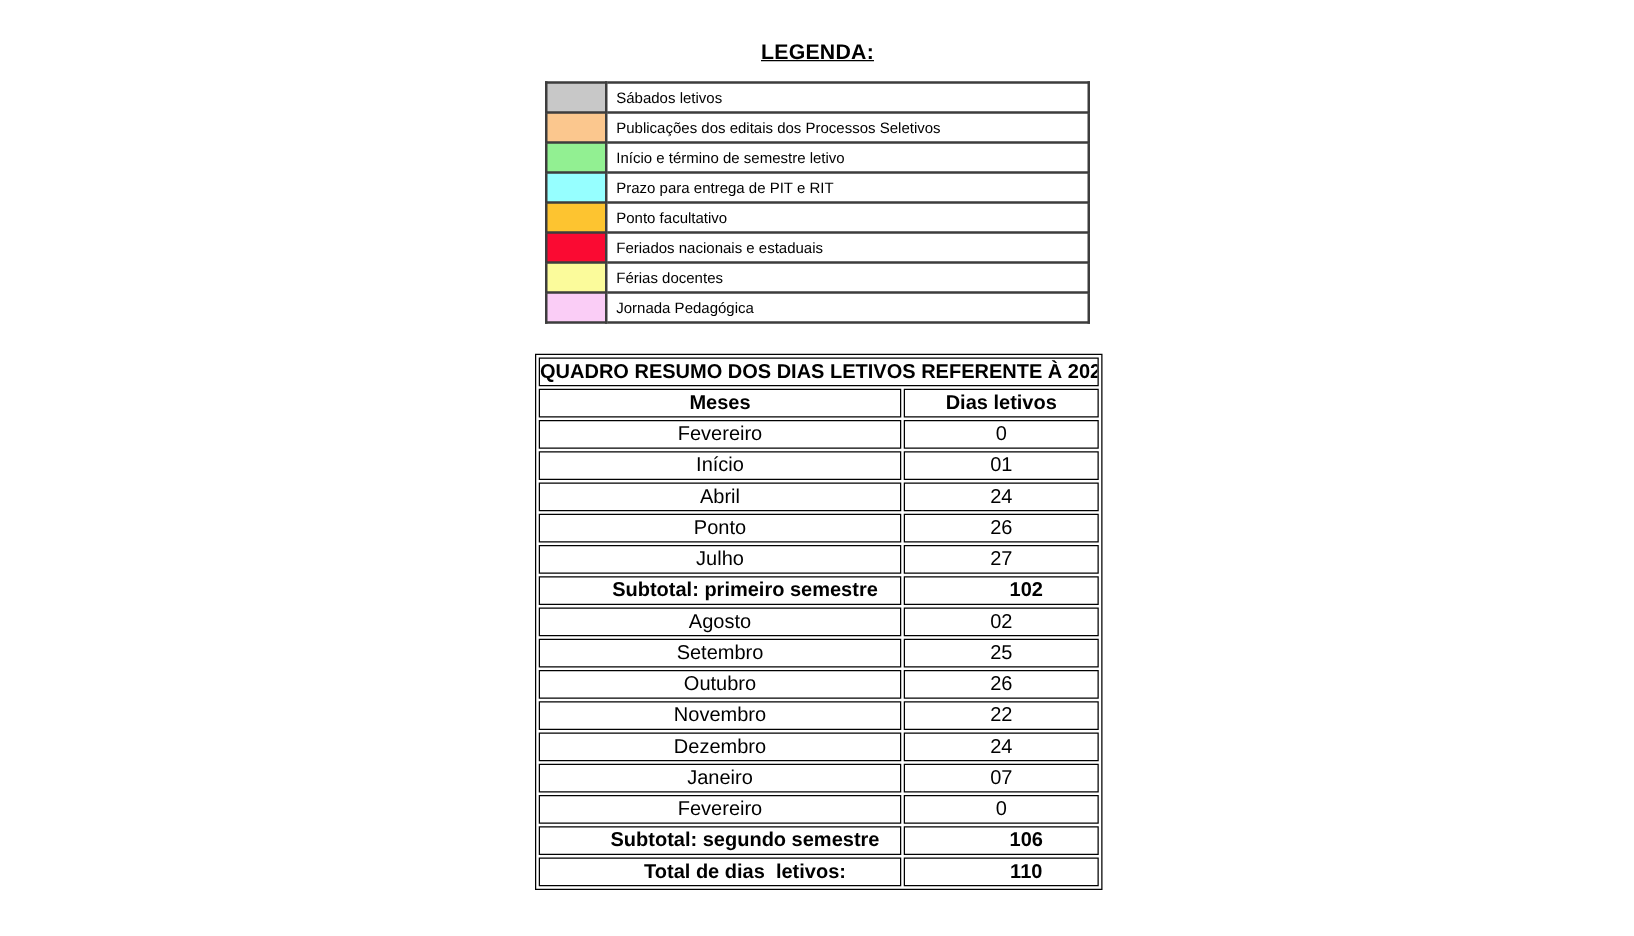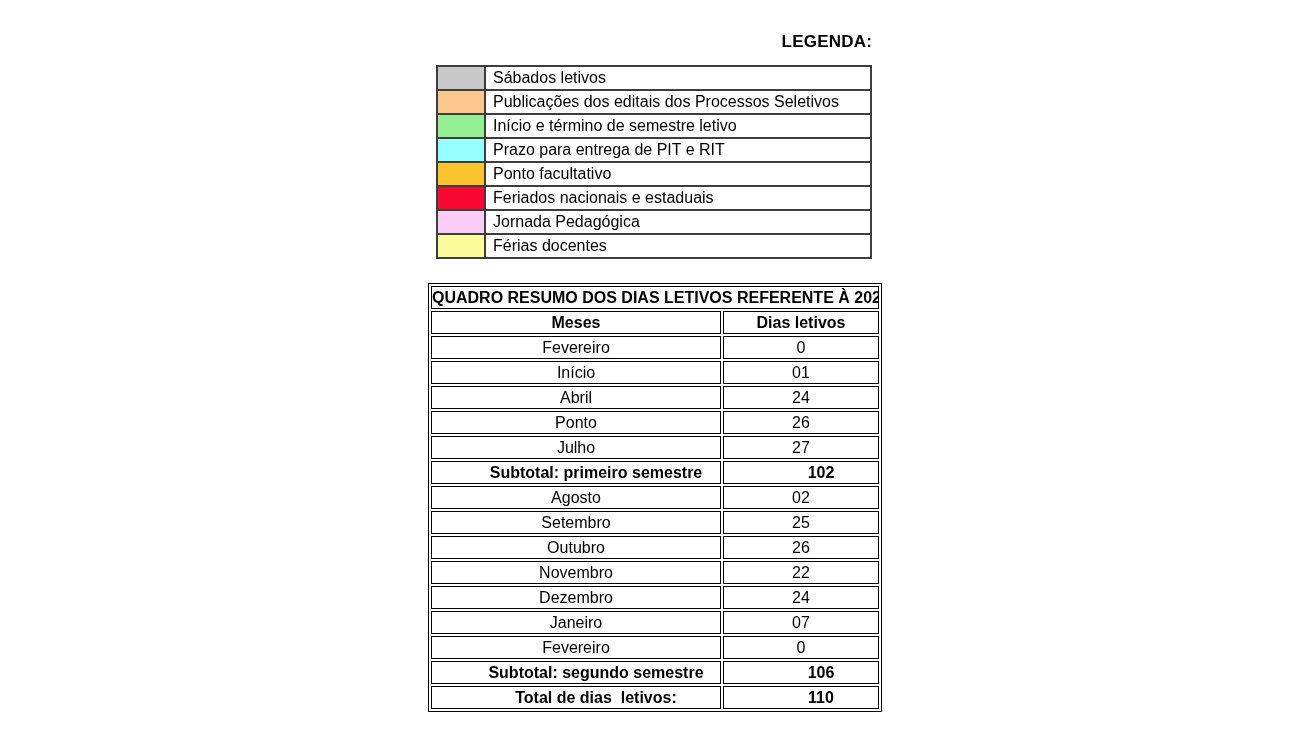--- a/index.html
+++ b/index.html
@@ -23,10 +23,11 @@
     left: 436px;
     top: 32px;
     width: 436px;
-    text-align: right;
+    text-align: center;
     font-size: 17px;
     font-weight: bold;
     letter-spacing: 0.2px;
+    text-decoration: underline;
   }
   table.legend {
     position: absolute;

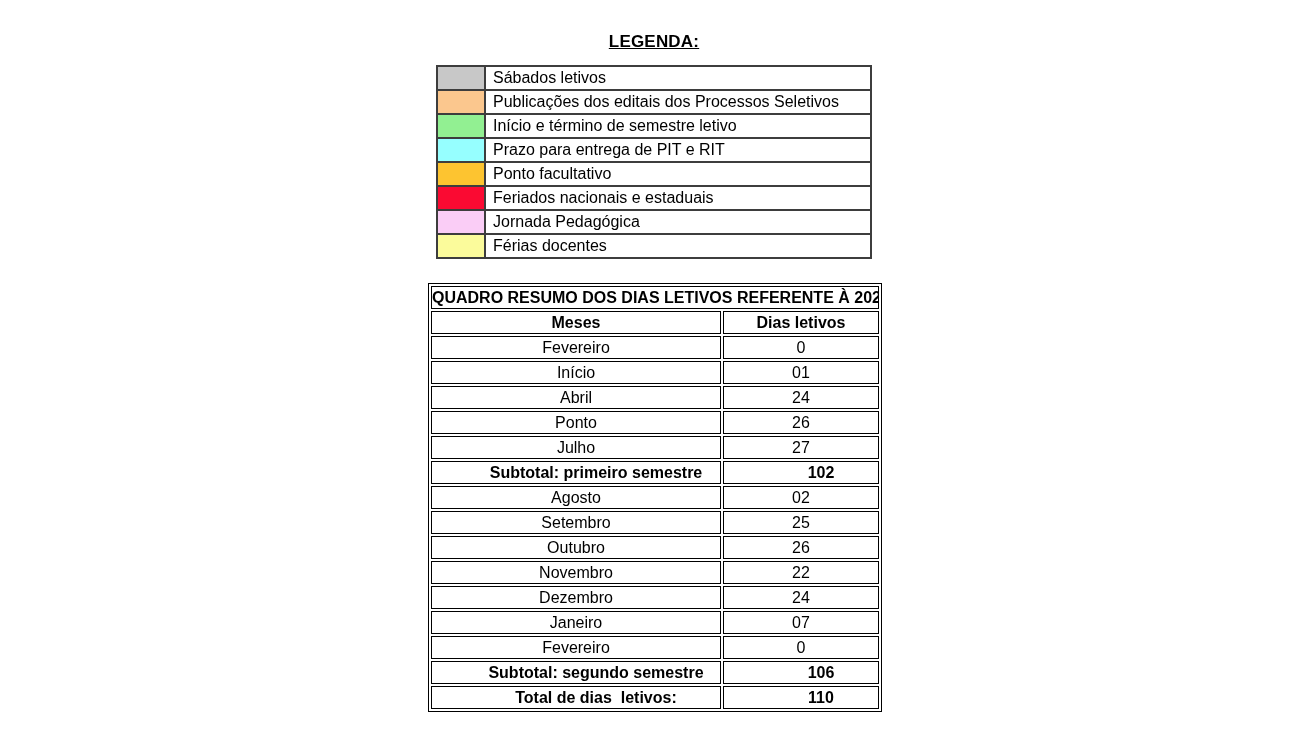--- a/index.html
+++ b/index.html
@@ -50,7 +50,7 @@
   }
   table.legend td.label {
     padding-left: 7px;
-    font-size: 16px;
+    font-size: 12px;
     white-space: pre;
   }
 

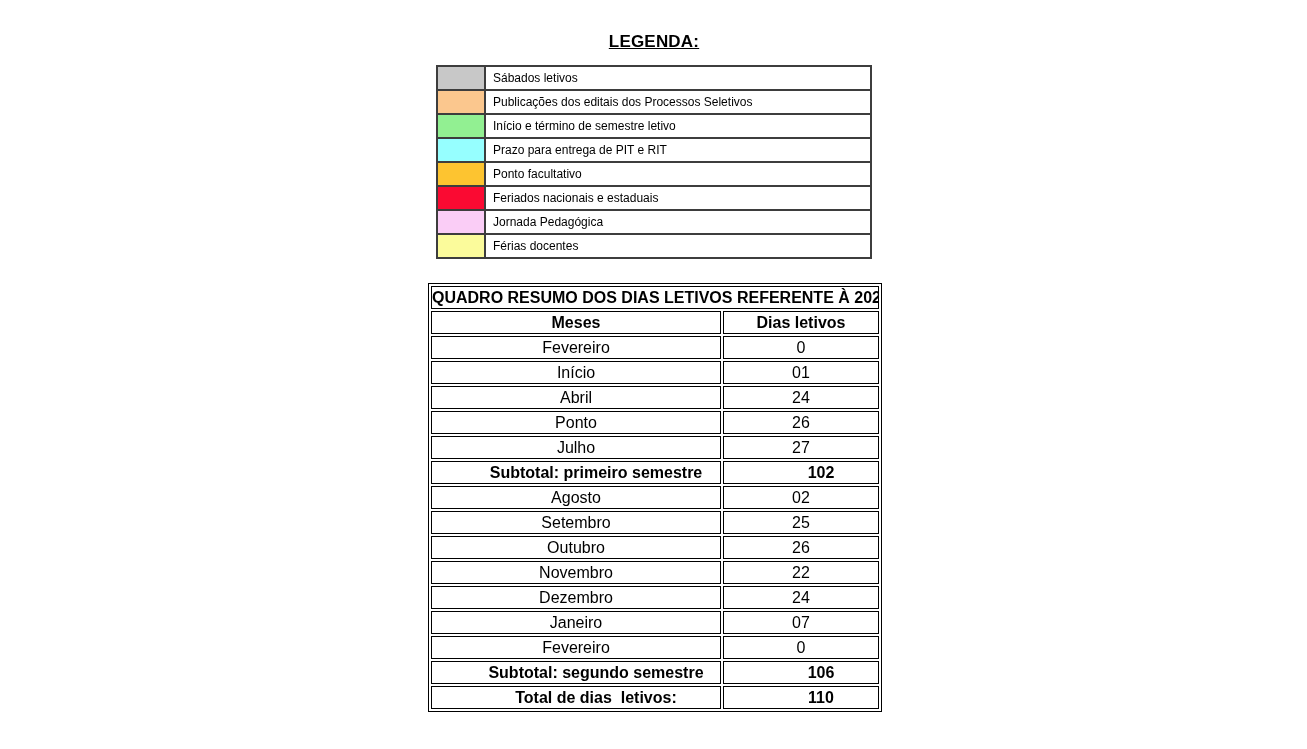--- a/index.html
+++ b/index.html
@@ -122,12 +122,12 @@
           <td class="label">Feriados nacionais e estaduais</td>
         </tr>
         <tr>
+          <td class="swatch" style="background: rgb(251, 251, 155);"></td>
+          <td class="label">Férias docentes</td>
+        </tr>
+        <tr>
           <td class="swatch" style="background: rgb(250, 205, 246);"></td>
           <td class="label">Jornada Pedagógica</td>
-        </tr>
-        <tr>
-          <td class="swatch" style="background: rgb(251, 251, 155);"></td>
-          <td class="label">Férias docentes</td>
         </tr>
       </tbody>
   </table>

